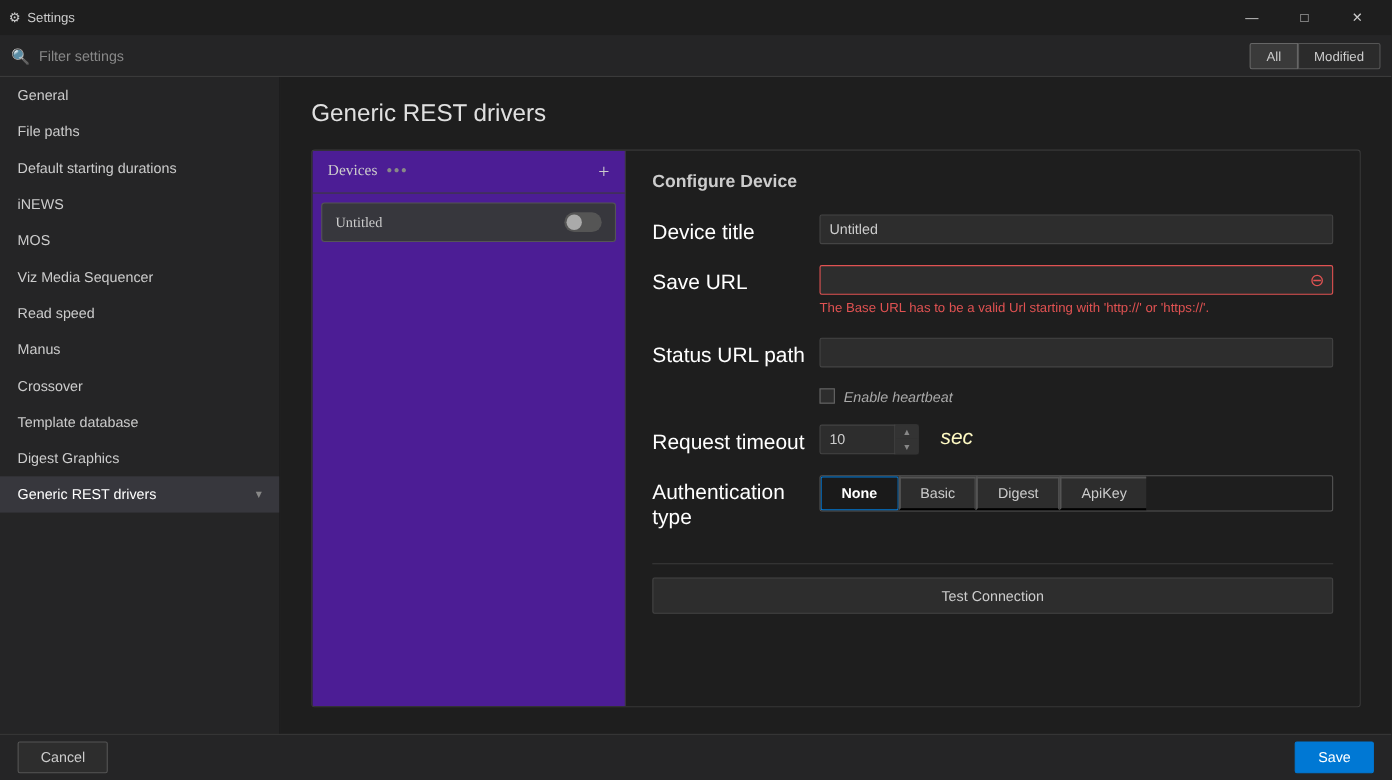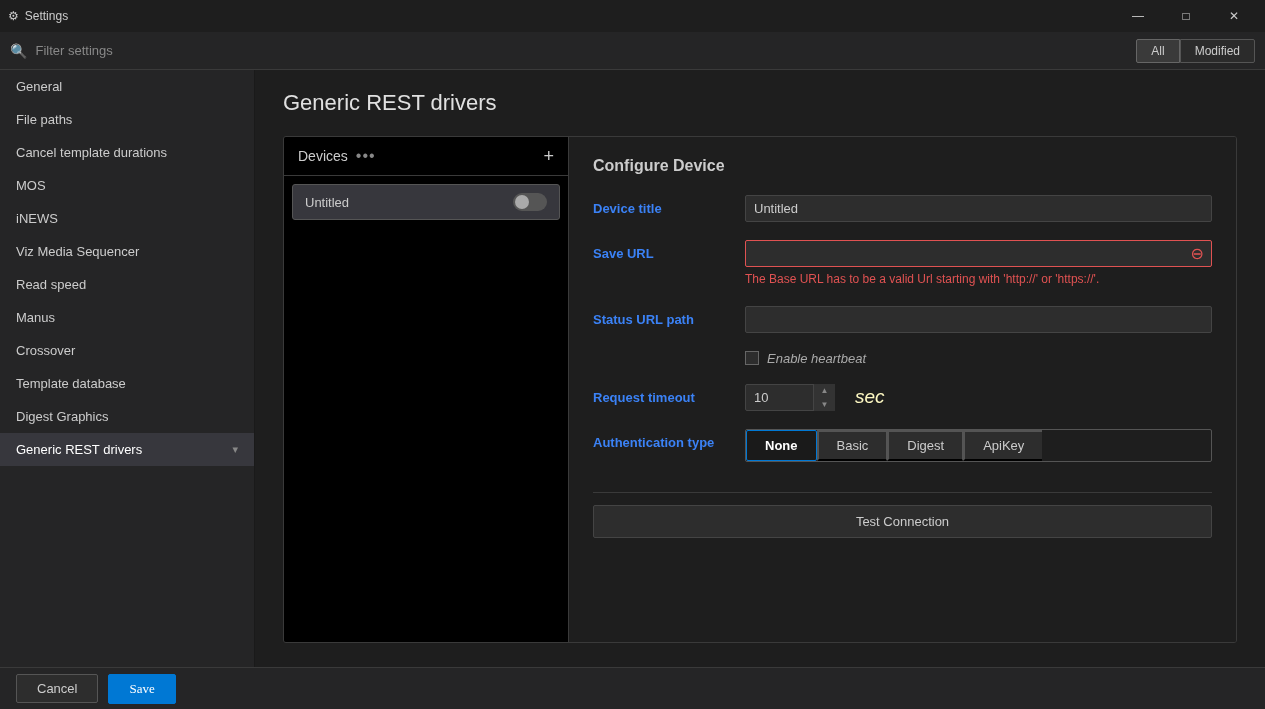--- a/index.html
+++ b/index.html
@@ -458,7 +458,7 @@
       <span>File paths</span>
     </div>
     <div class="sidebar-item">
-      <span>Cancel template durations</span>
+      <span>Default starting durations</span>
     </div>
     <div class="sidebar-item">
       <span>MOS</span>

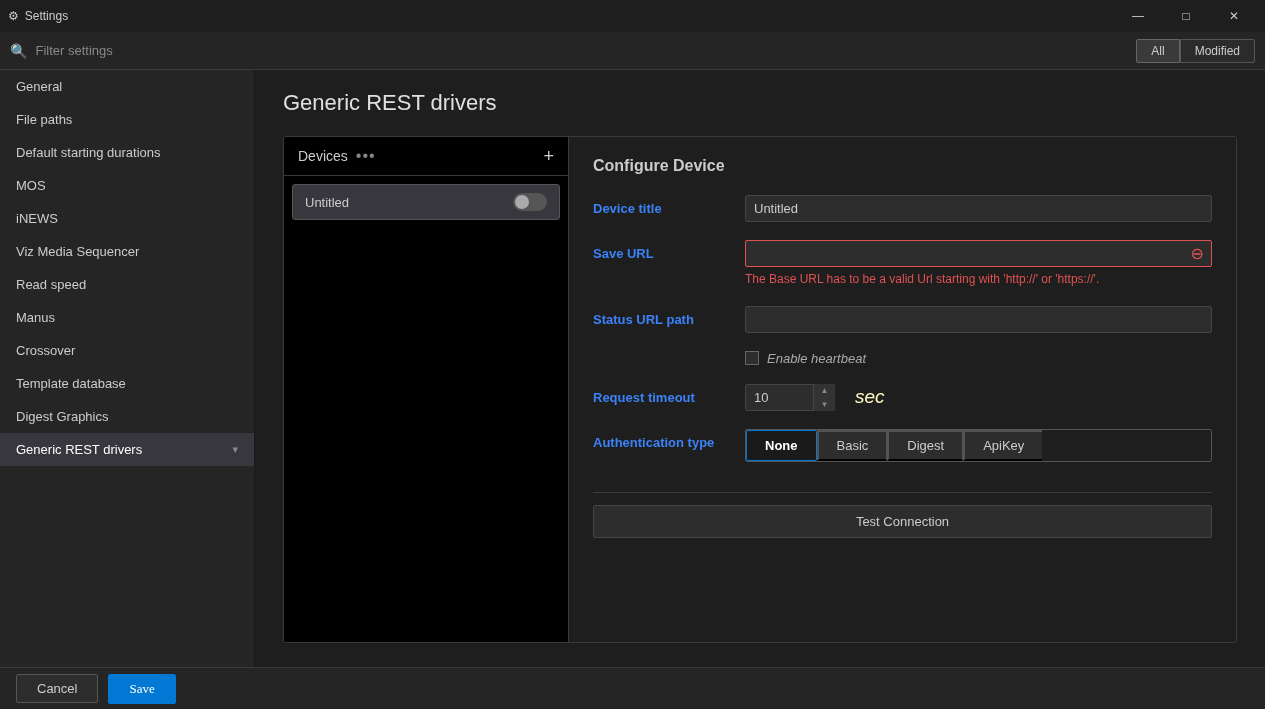--- a/index.html
+++ b/index.html
@@ -143,11 +143,12 @@
     }
     .devices-panel {
       width: 285px;
-      background: #000000;
+      background: #4c1d95;
       border-right: 1px solid #3a3a3a;
       flex-shrink: 0;
       display: flex;
       flex-direction: column;
+      font-family: Liberation Serif, serif;
     }
     .devices-header {
       display: flex;

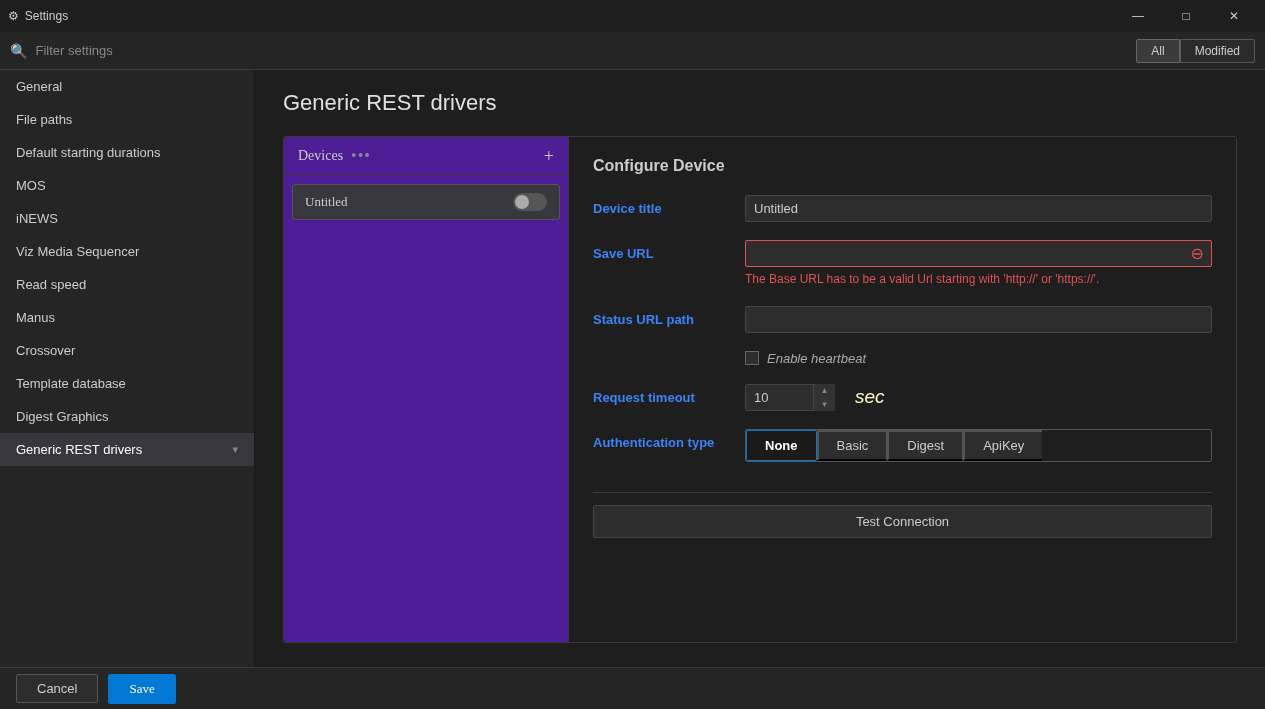--- a/index.html
+++ b/index.html
@@ -462,10 +462,10 @@
       <span>Default starting durations</span>
     </div>
     <div class="sidebar-item">
+      <span>iNEWS</span>
+    </div>
+    <div class="sidebar-item">
       <span>MOS</span>
-    </div>
-    <div class="sidebar-item">
-      <span>iNEWS</span>
     </div>
     <div class="sidebar-item">
       <span>Viz Media Sequencer</span>

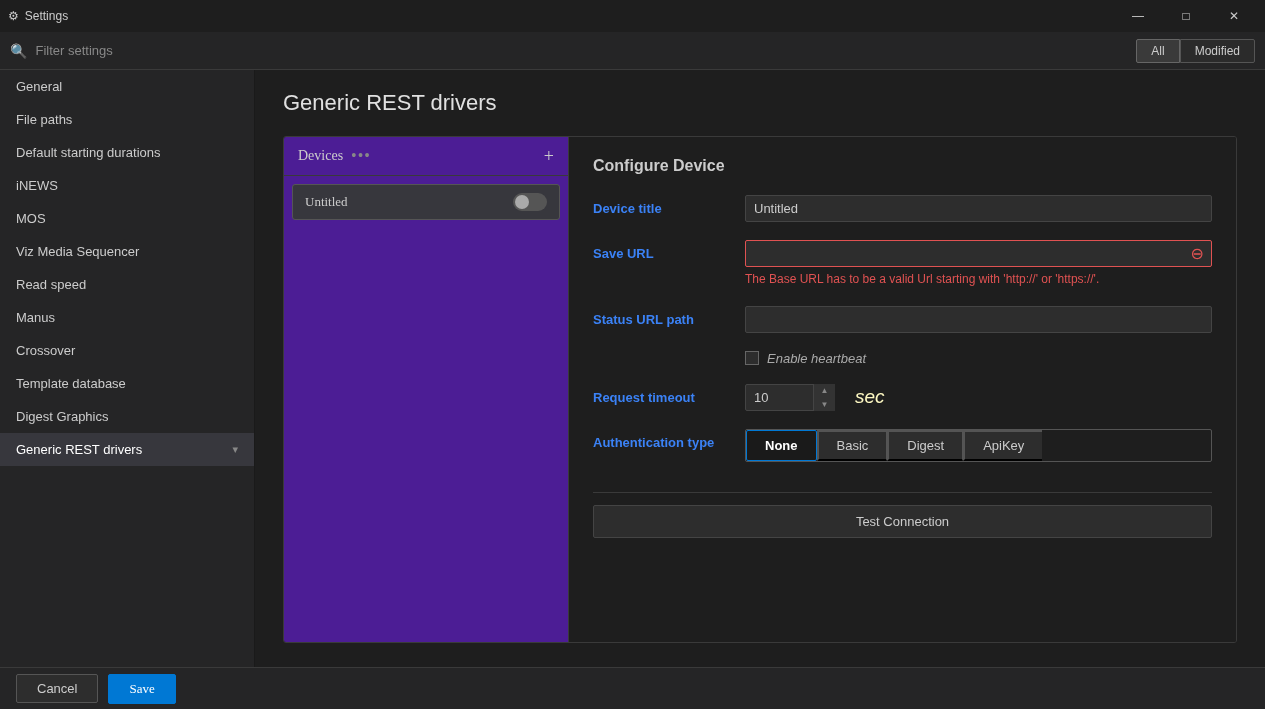--- a/index.html
+++ b/index.html
@@ -235,10 +235,9 @@
     .form-label {
       width: 140px;
       flex-shrink: 0;
-      color: #3b82f6;
-      font-size: 13px;
+      color: #ffffff;
+      font-size: 19px;
       padding-top: 6px;
-      font-weight: bold;
     }
     .form-field {
       flex: 1;

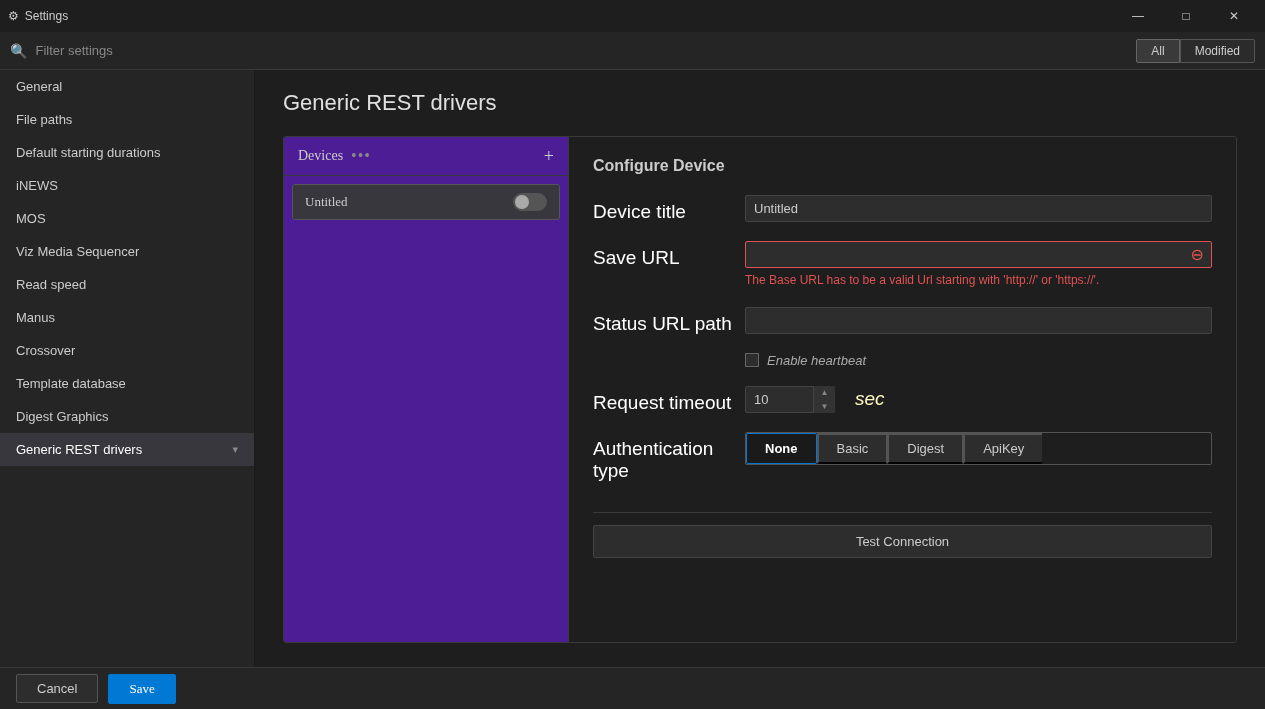--- a/index.html
+++ b/index.html
@@ -397,7 +397,7 @@
       border-top: 1px solid #3a3a3a;
       display: flex;
       align-items: center;
-      justify-content: flex-start;
+      justify-content: space-between;
       padding: 0 16px;
       gap: 10px;
     }

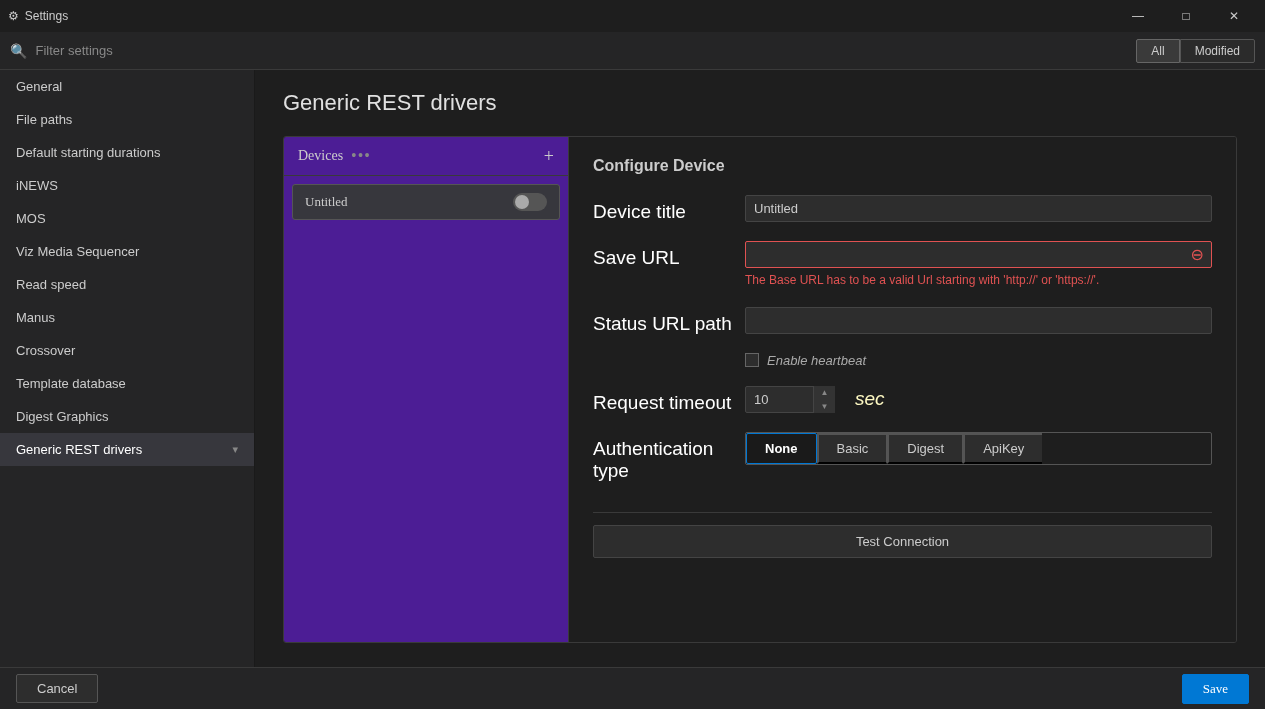--- a/index.html
+++ b/index.html
@@ -416,7 +416,6 @@
       background: #0078d4;
       color: #fff;
       border-color: #0078d4;
-      font-family: Liberation Serif, serif;
     }
 
     

